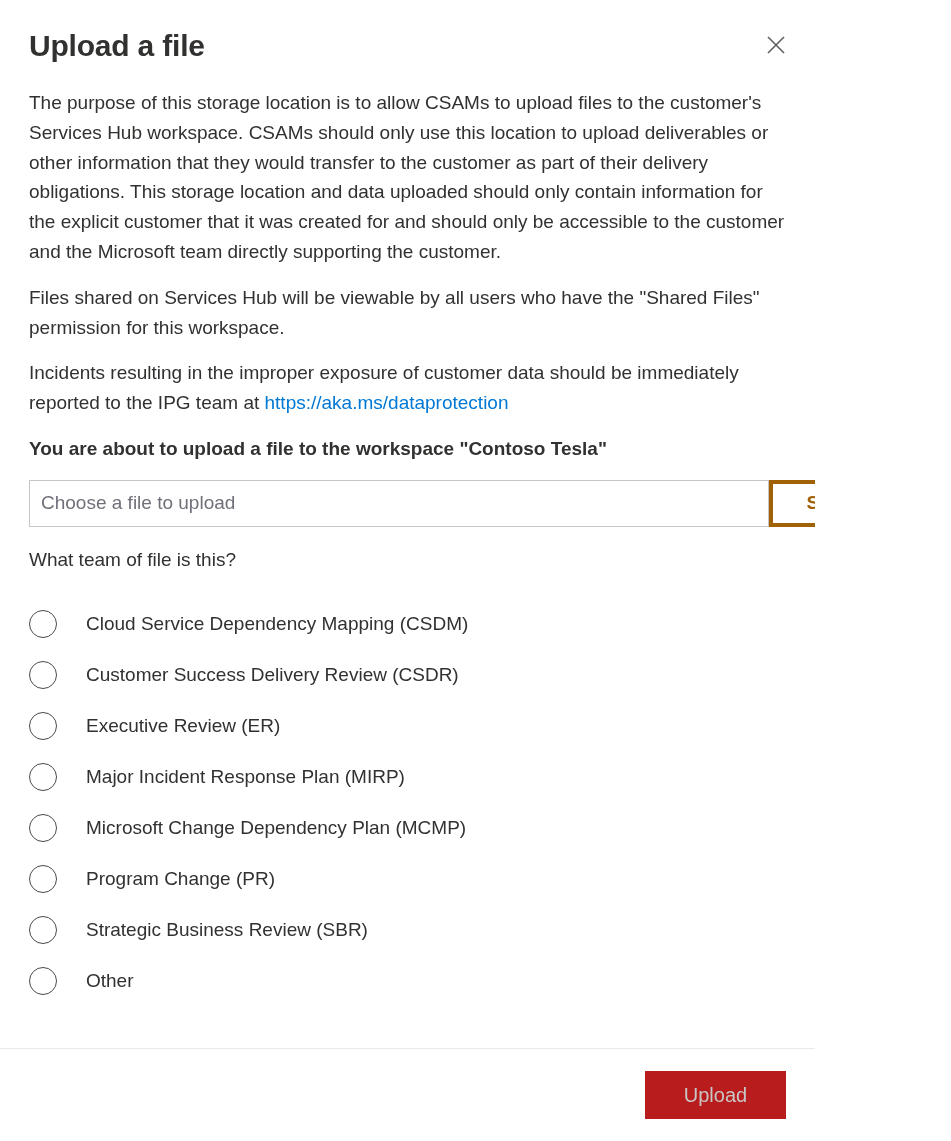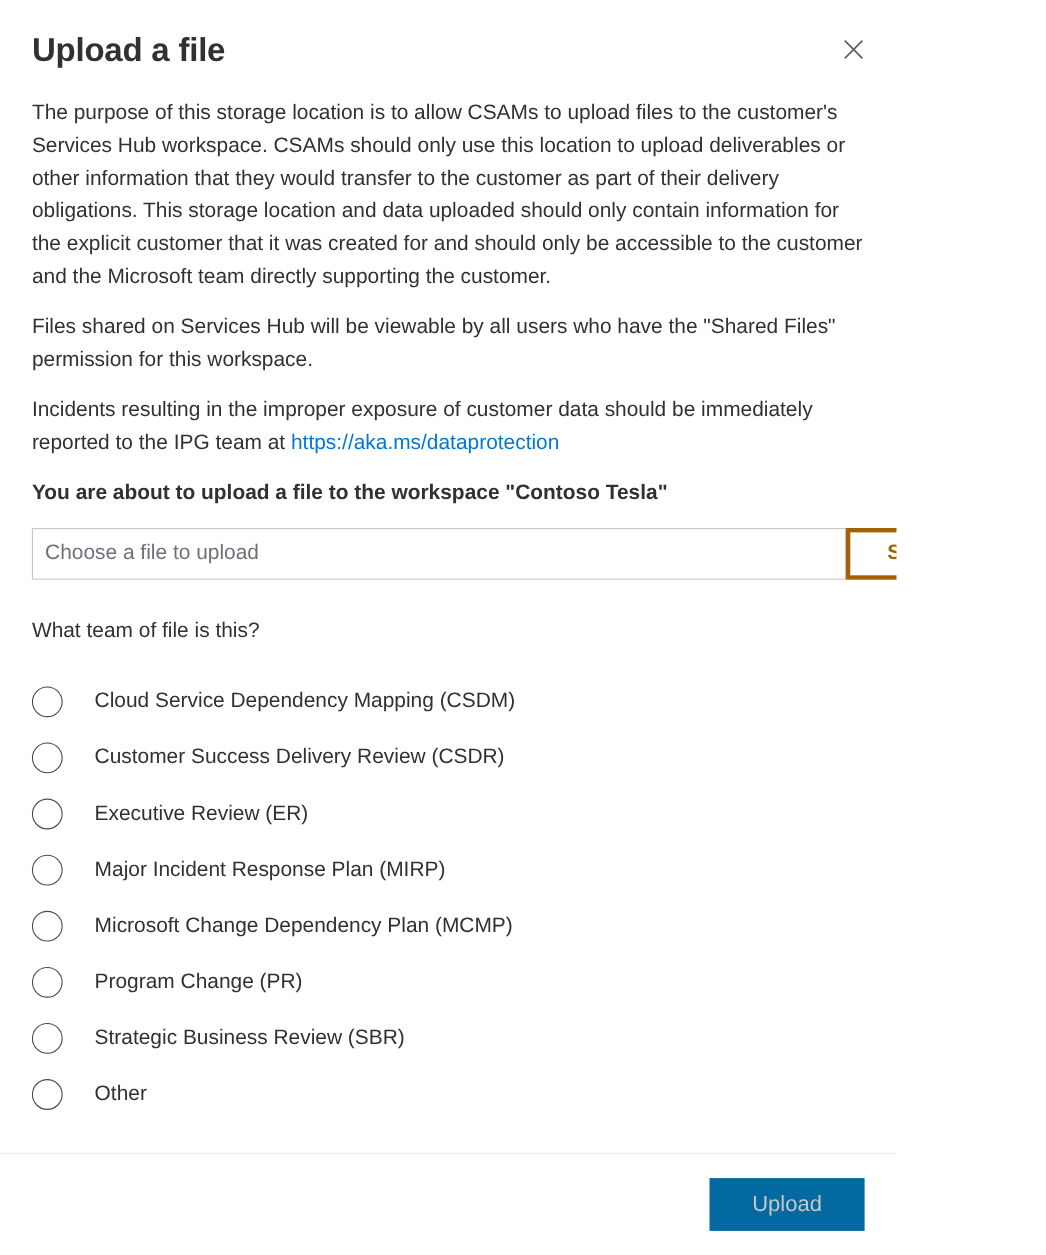--- a/index.html
+++ b/index.html
@@ -89,7 +89,7 @@
   .file-row {
     display: flex;
     align-items: flex-start;
-    margin-bottom: 34px;
+    margin-bottom: 20px;
   }
   .file-input {
     flex: 0 0 740px;

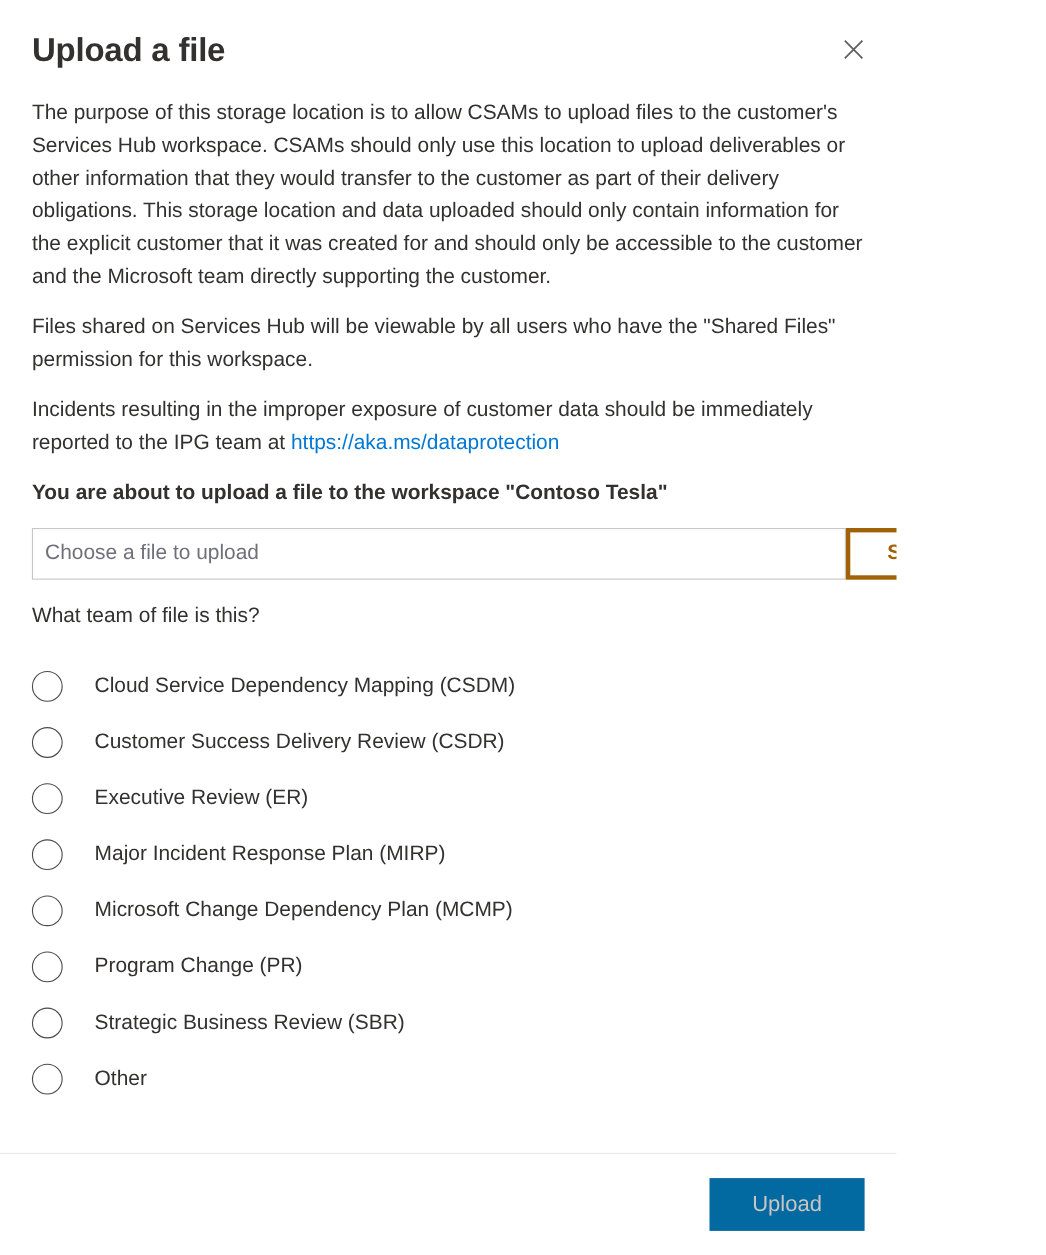--- a/index.html
+++ b/index.html
@@ -174,7 +174,7 @@
     width: 141px;
     height: 48px;
     border: none;
-    background: #0369a1;
+    background: #b91c1c;
     color: #c8c6c4;
     font-family: "Liberation Sans", sans-serif;
     font-size: 20px;

